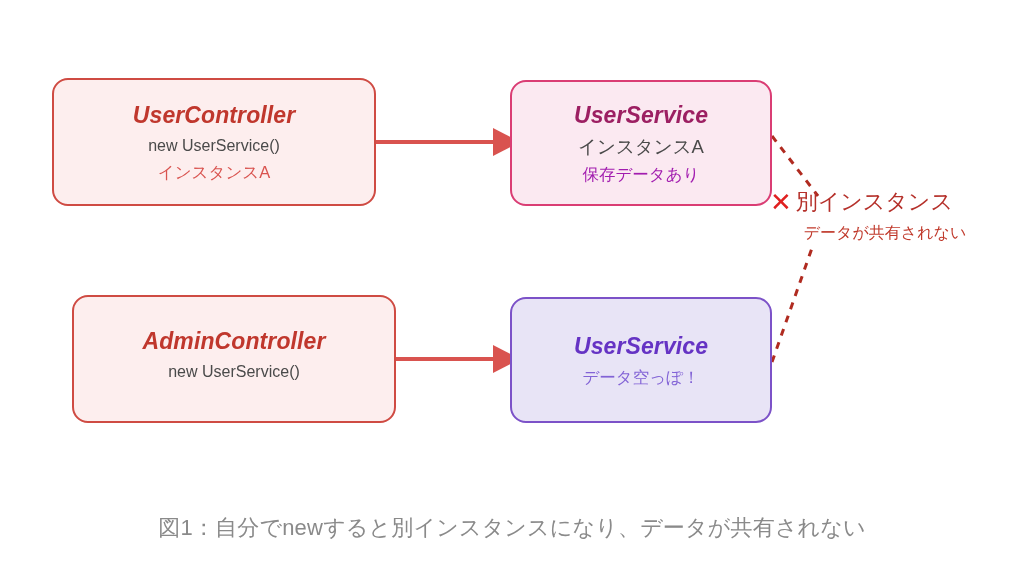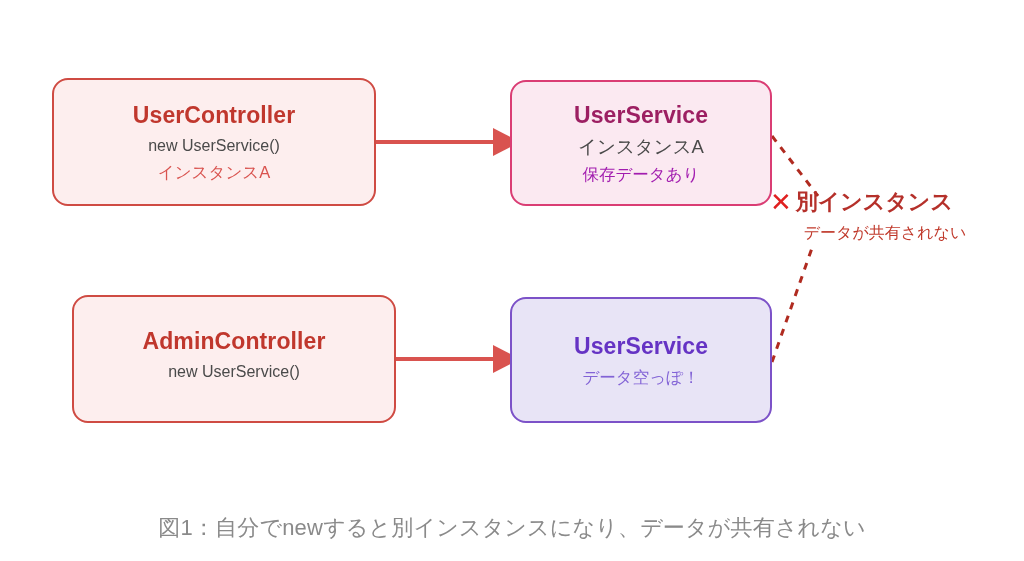--- a/index.html
+++ b/index.html
@@ -44,6 +44,7 @@
     font-weight: bold;
     letter-spacing: .1px;
     line-height: 1.1;
+    font-style: italic;
   }
   .node .n-sub {
     color: #4a4a4a;

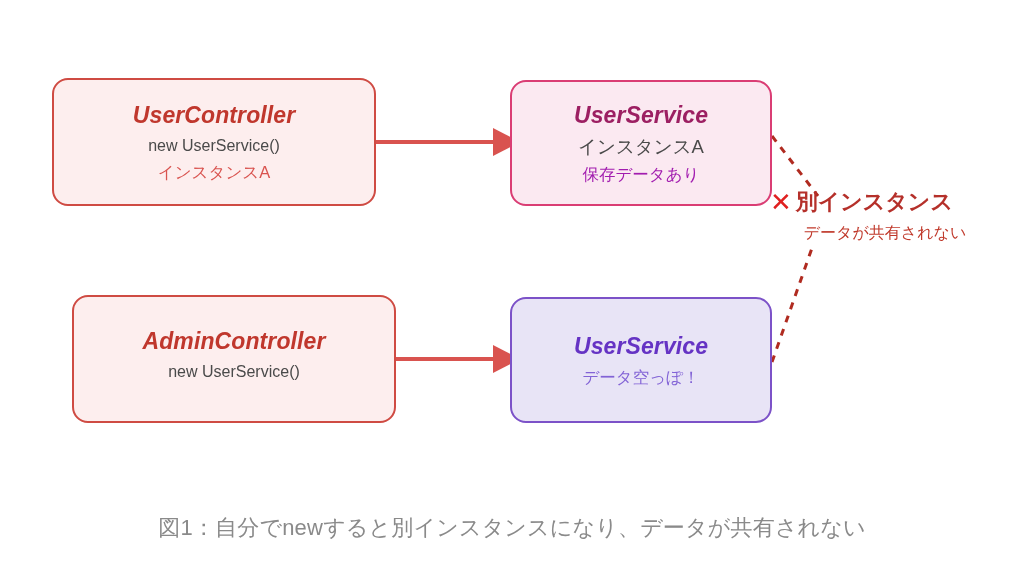--- a/index.html
+++ b/index.html
@@ -149,7 +149,7 @@
   }
   #annotation .ann-title {
     font-size: 22px;
-    font-weight: bold;
+    font-weight: normal;
     color: #b5302a;
     line-height: 1.1;
   }

